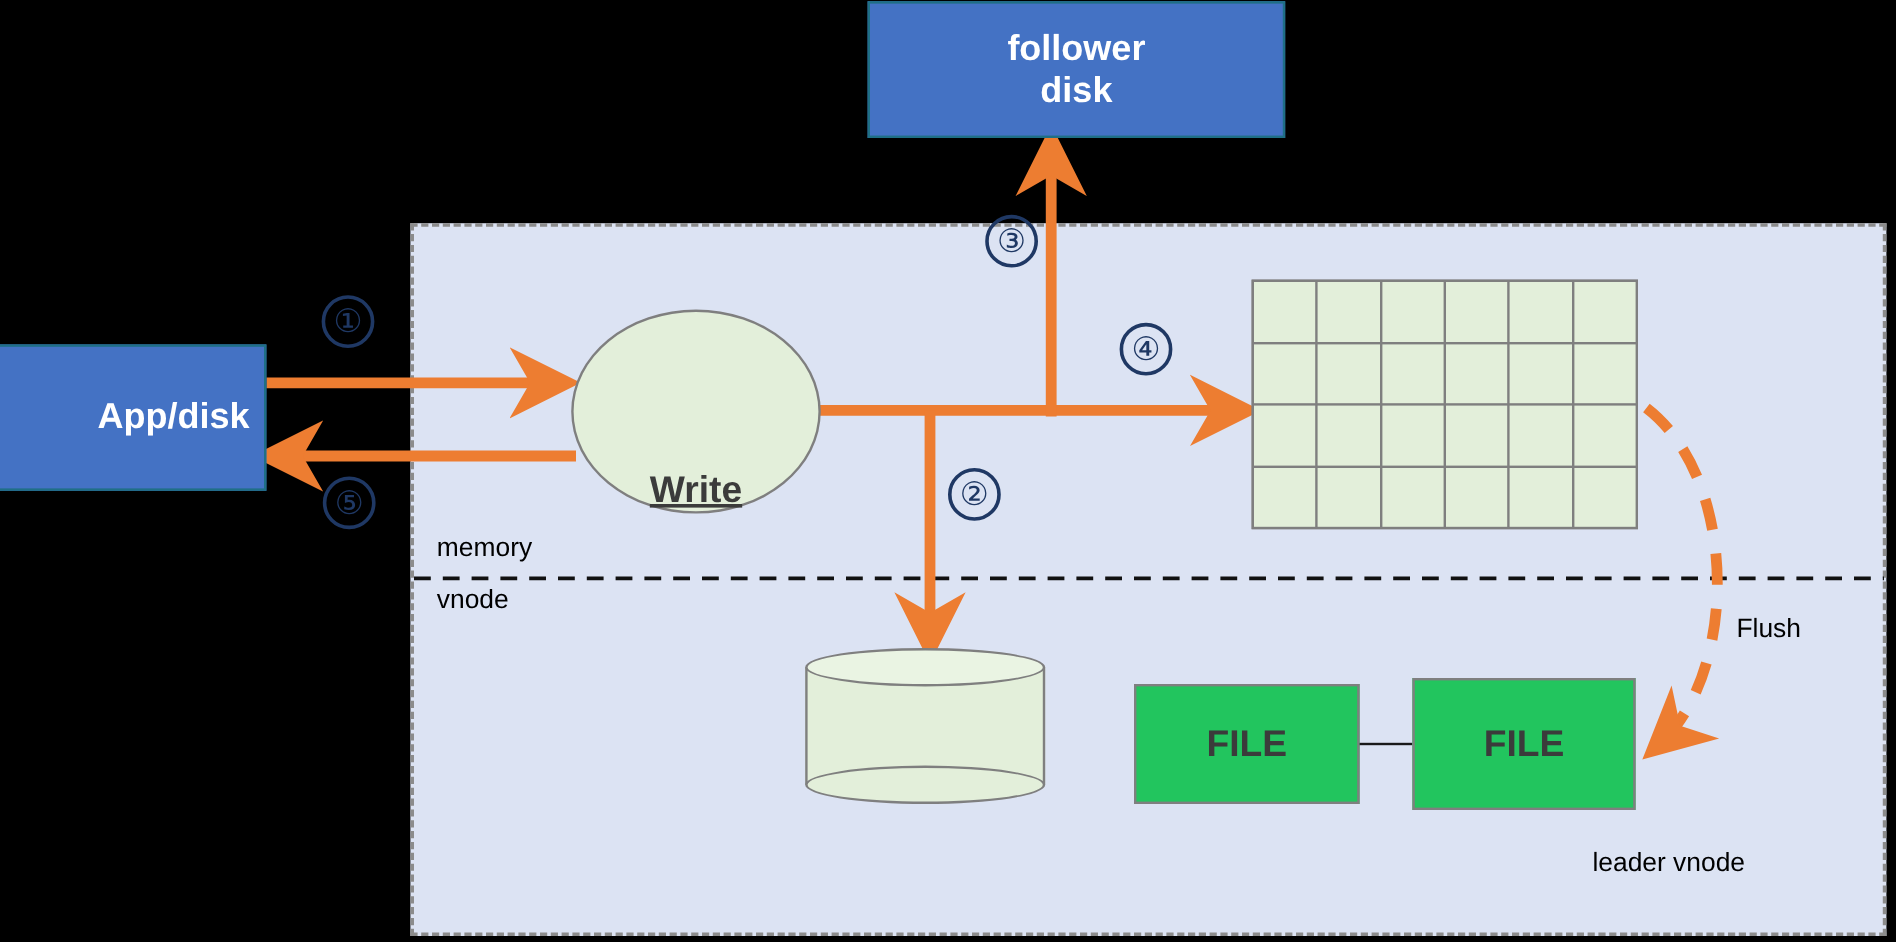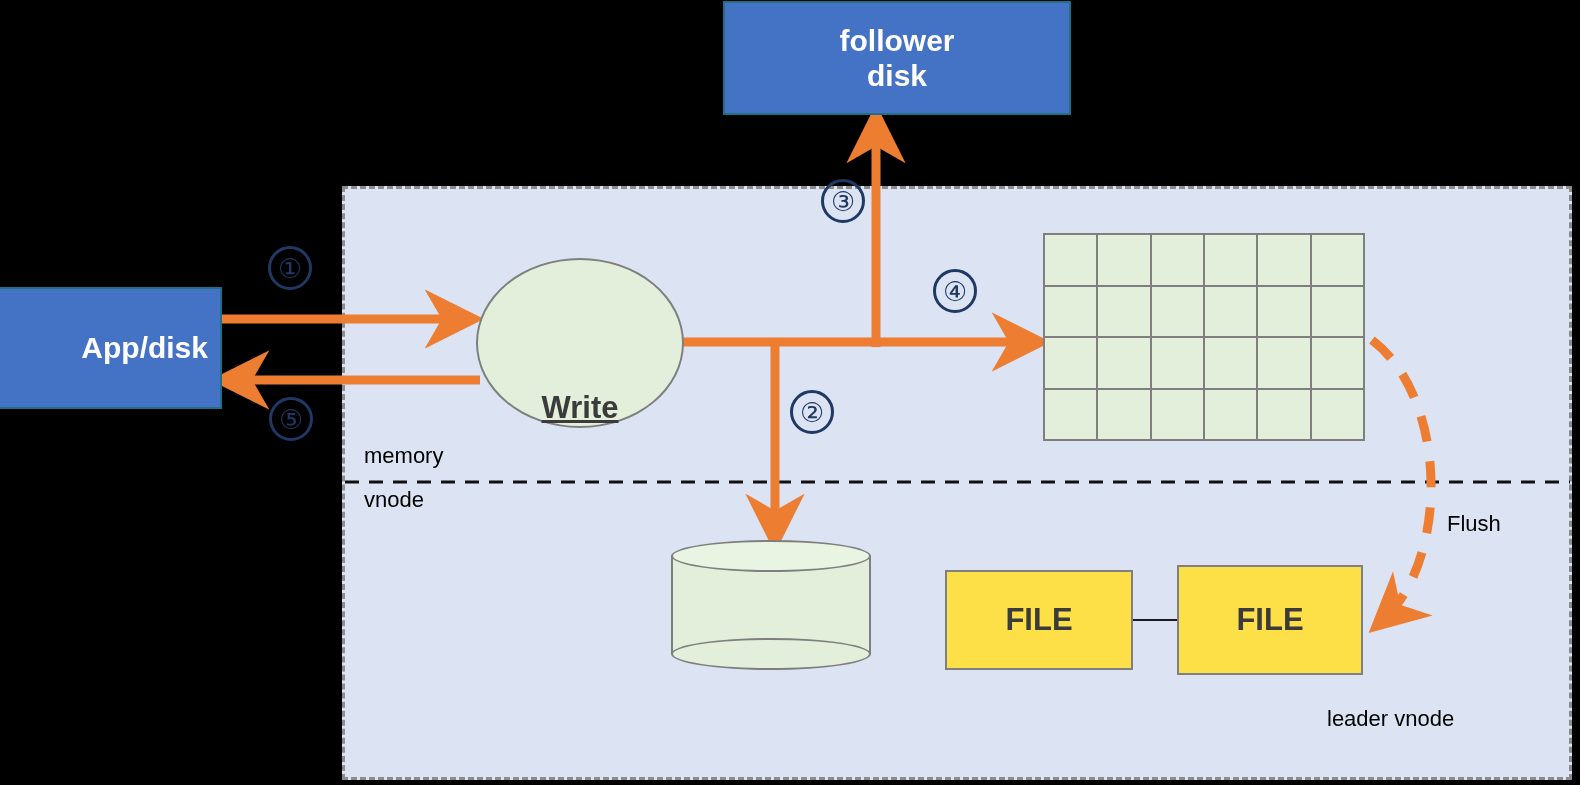--- a/index.html
+++ b/index.html
@@ -52,7 +52,7 @@
     font-size:30px;color:#000;}
 
   
-  .file-box{position:absolute;background:#fde047;border:2px solid #7f7f7f;
+  .file-box{position:absolute;background:#22c55e;border:2px solid #7f7f7f;
     display:flex;align-items:center;justify-content:center;
     font-weight:bold;font-size:31px;color:#3b3b3b;box-sizing:border-box;}
   #file-a{left:945px;top:570px;width:188px;height:100px;}

